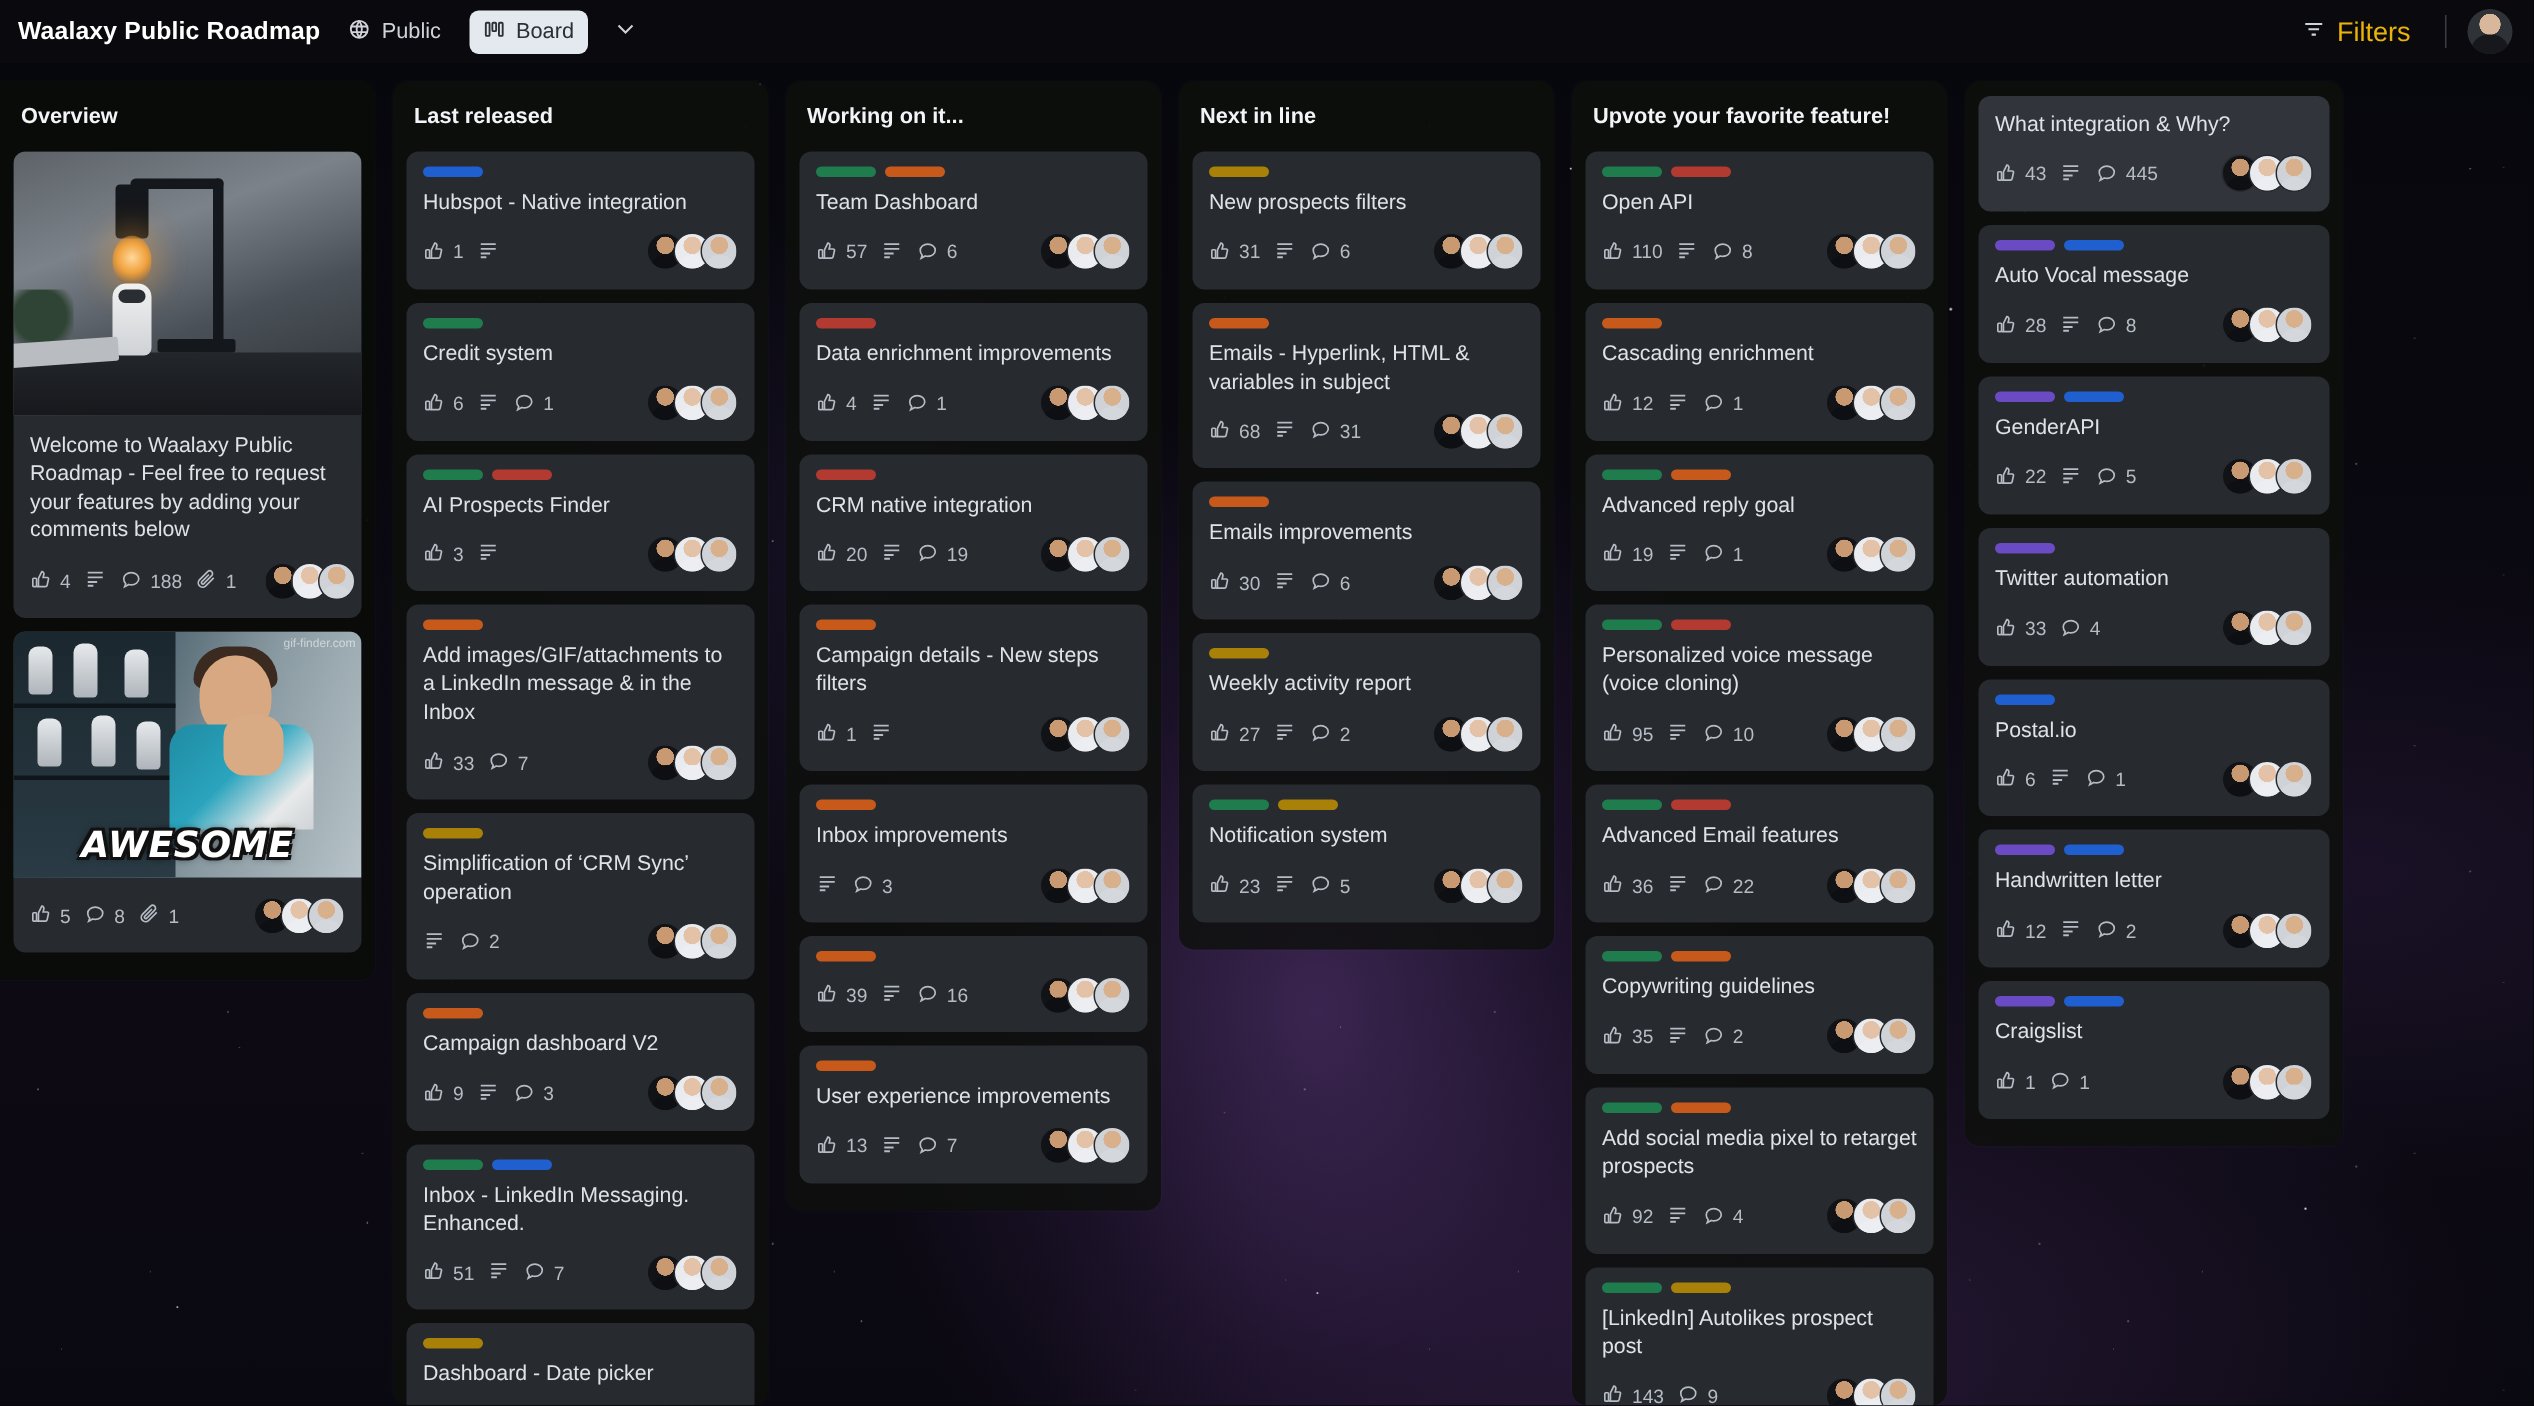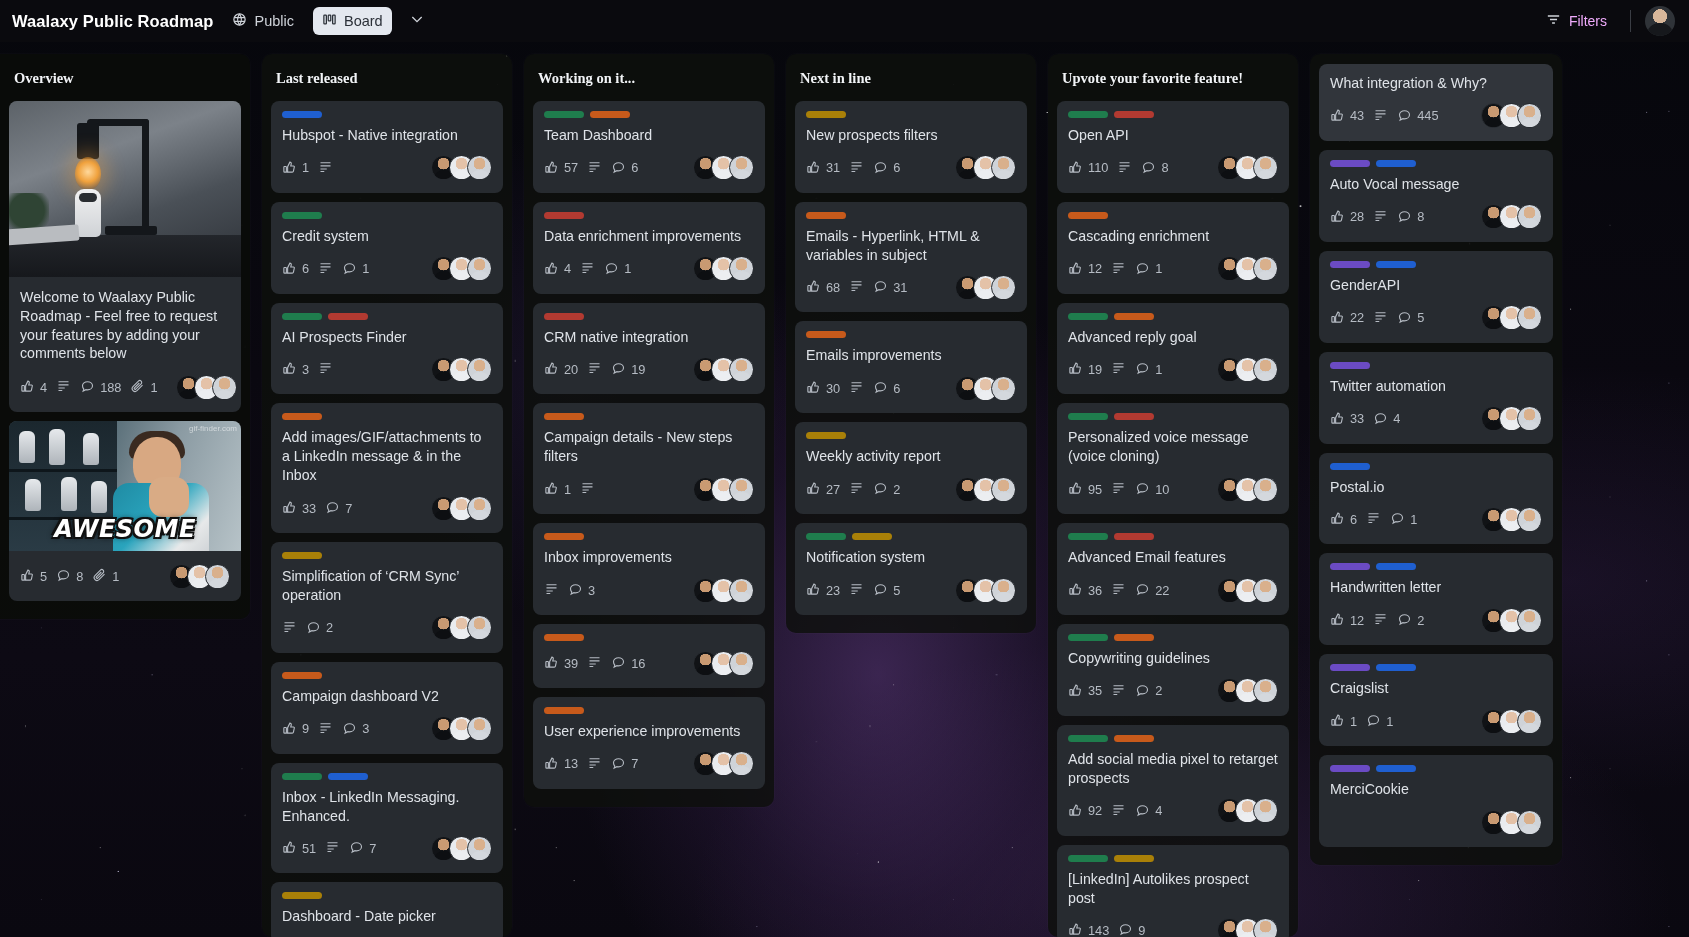--- a/index.html
+++ b/index.html
@@ -96,7 +96,7 @@
   .tb-item.chip svg { stroke: #2b3038; }
   .tb-item svg { stroke: #cfd3d9; fill: none; }
   .caret { padding: 5px 7px; cursor: pointer; display: flex; align-items: center; }
-  .filters-label { font-size: 14px; color: #f0abfc; text-align: right; }
+  .filters-label { font-size: 18px; color: #eab308; text-align: right; }
   .divider-v { width: 1px; height: 22px; background: #3a3d44; margin: 0 4px; }
   .avatar-top {
     width: 30px; height: 30px; border-radius: 50%;

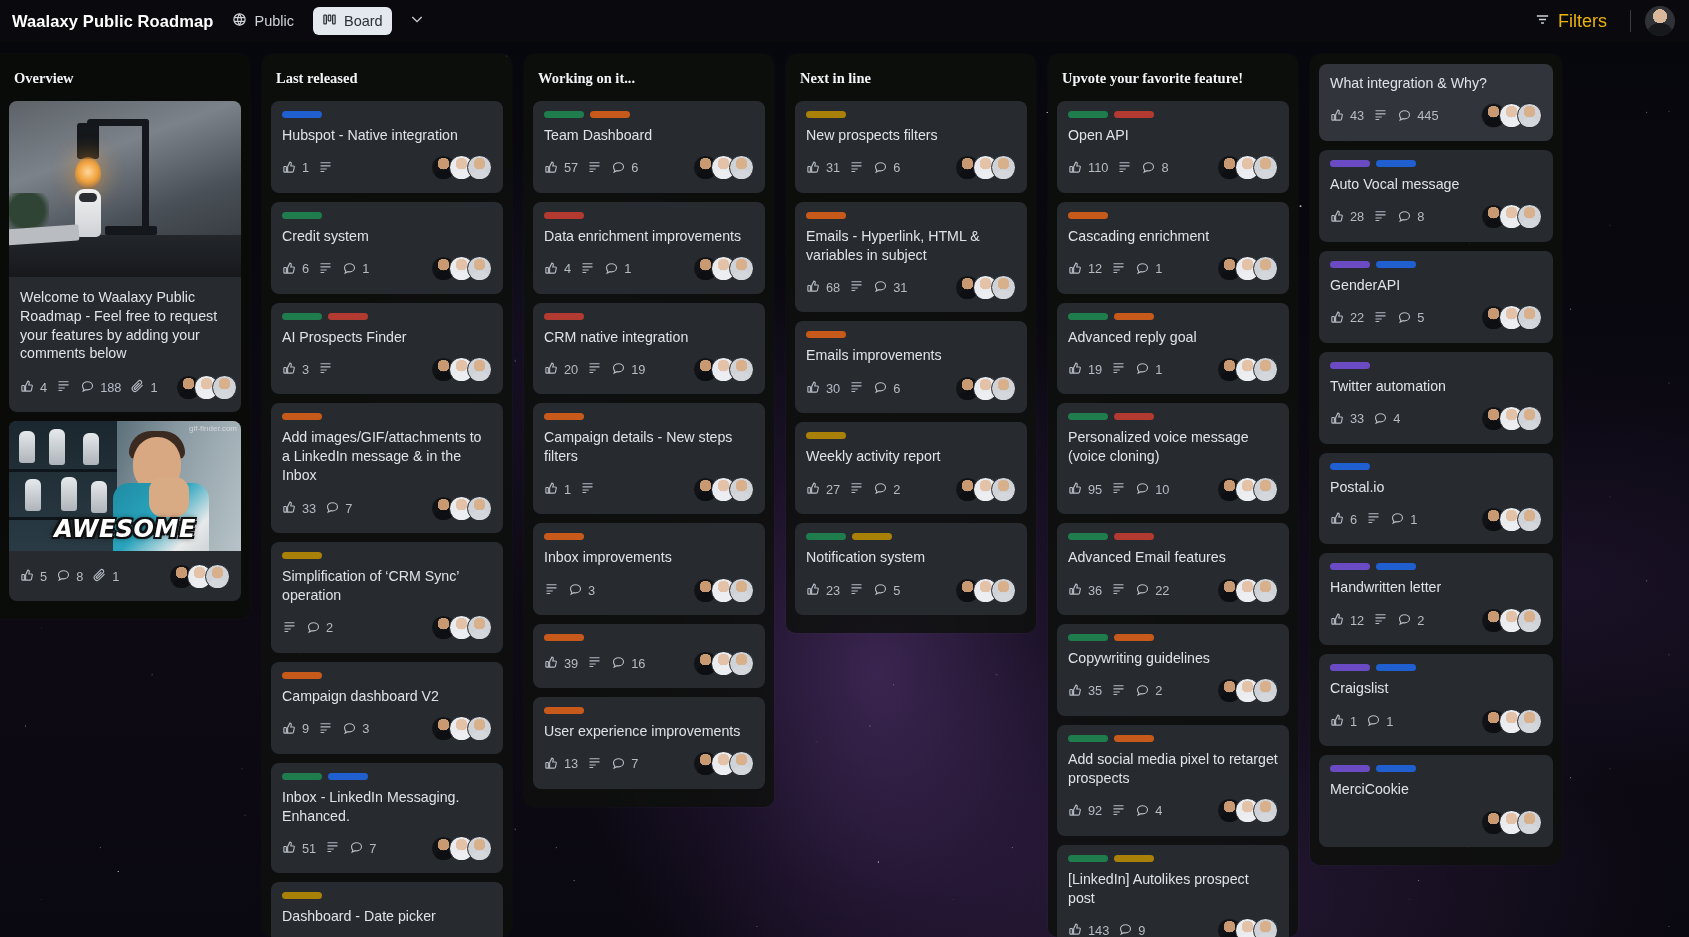--- a/index.html
+++ b/index.html
@@ -130,7 +130,7 @@
   .column.wide { width: 252px; }
   .col-title {
     font-size: 14.5px; font-weight: bold; color: #f2f4f7;
-    padding: 5px 5px 13px 5px; line-height: 1.3; font-family: Liberation Serif, serif;
+    padding: 5px 5px 13px 5px; line-height: 1.3;
   }
 
   .card {

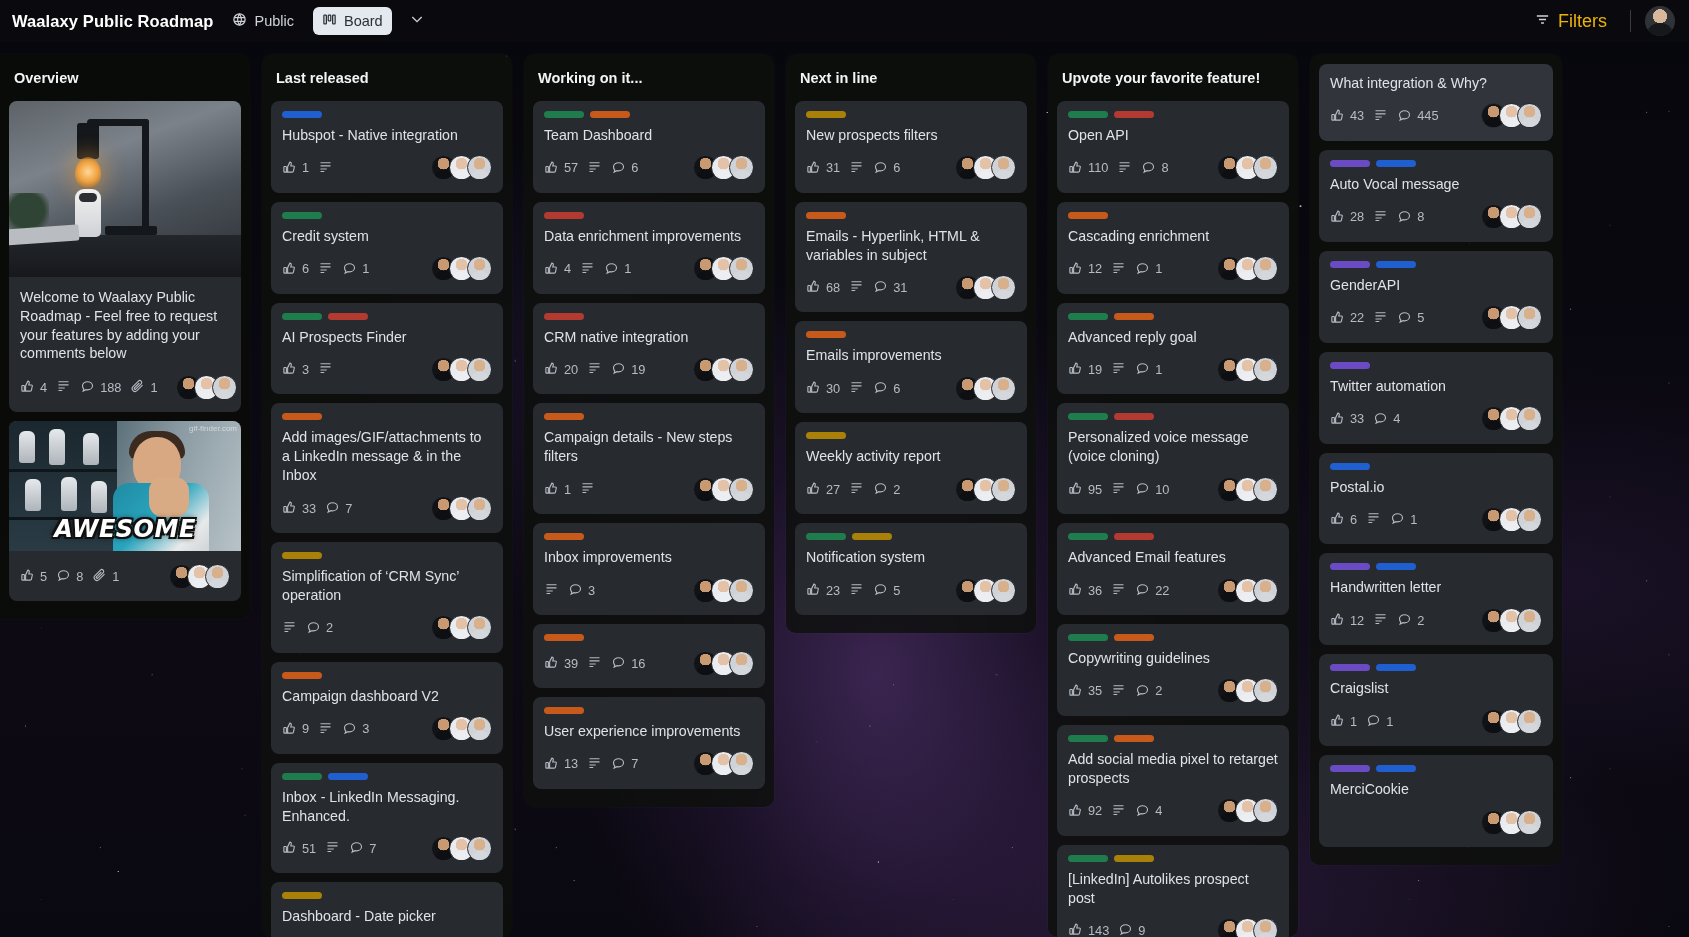--- a/index.html
+++ b/index.html
@@ -191,7 +191,7 @@
   .papers { position:absolute; left:-6px; bottom:34px; width:76px; height:16px; background:#b9bcc0; transform: rotate(-4deg); border-radius:2px; }
 
   .img-gif {
-    height: 130px; position: relative; overflow: hidden;
+    height: 164px; position: relative; overflow: hidden;
     background: linear-gradient(110deg,#2a3a44 0%,#3d5763 24%,#6a7d86 46%,#8a9aa2 62%,#b7c3c8 100%);
   }
   .shelf { position:absolute; left:0; top:0; width:108px; height:100%; background:

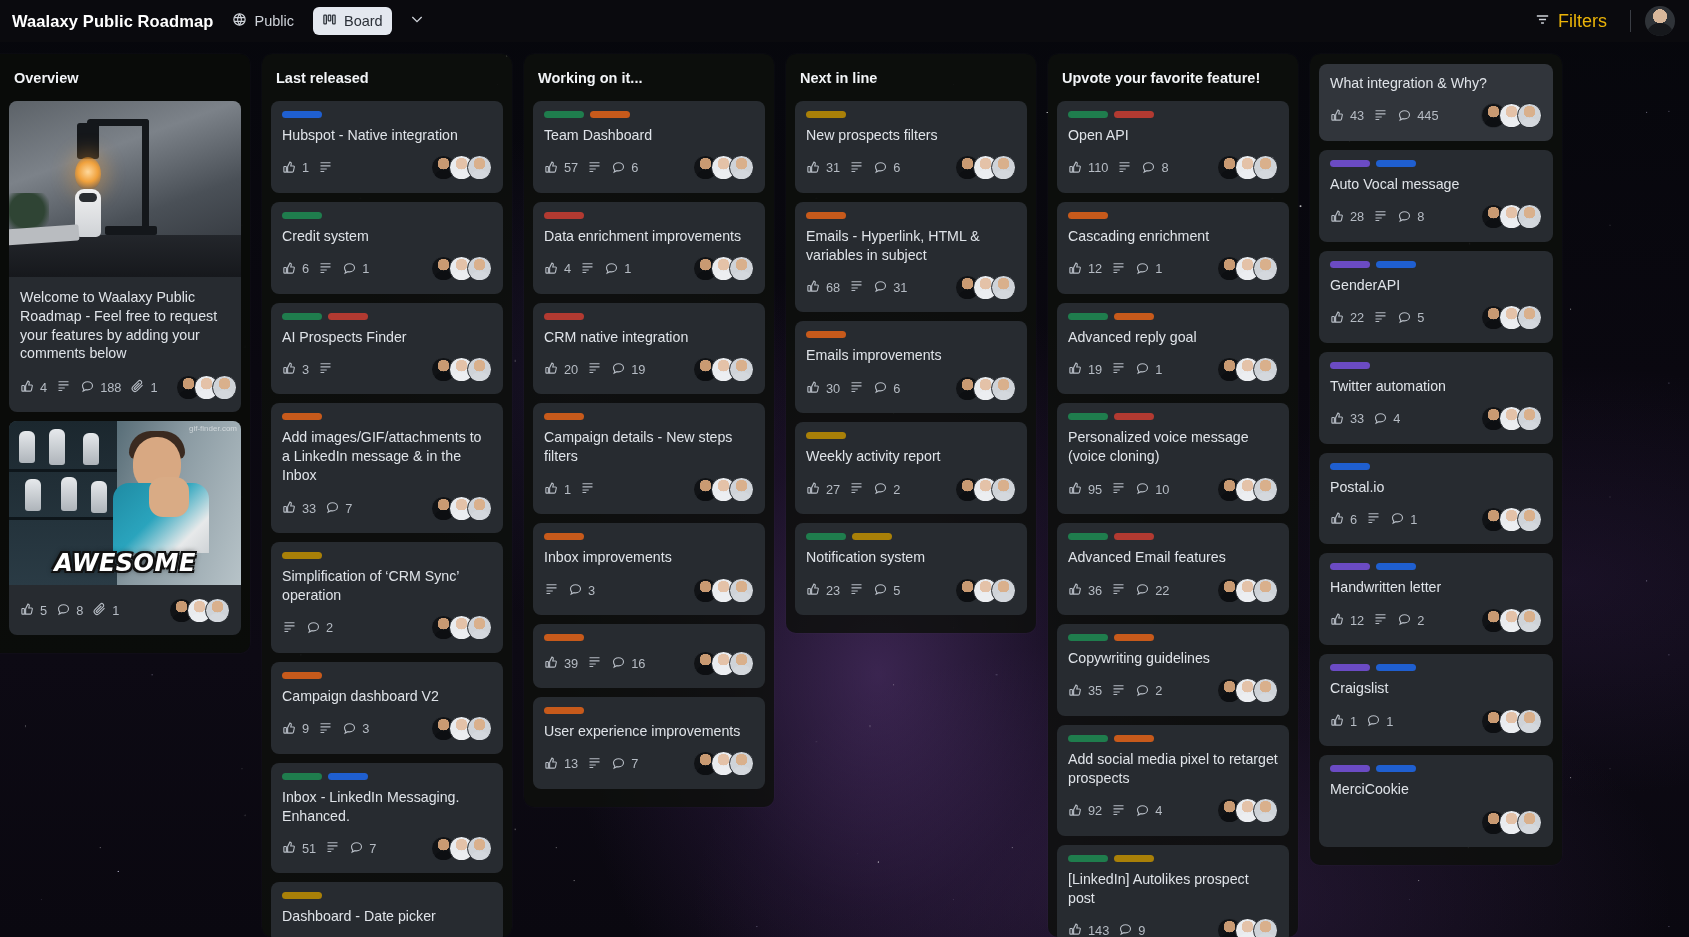--- a/index.html
+++ b/index.html
@@ -1444,21 +1444,6 @@
             </div>
           </div>
         </div>
-        <div class="card">
-          <div class="labels">
-            <div class="label" style="background: rgb(107, 75, 196);"></div>
-            <div class="label" style="background: rgb(31, 95, 208);"></div>
-          </div>
-          <div class="card-title">MerciCookie</div>
-          <div class="card-foot">
-            <div class="foot-spacer"></div>
-            <div class="avatars">
-              <div class="av a1"></div>
-              <div class="av a2"></div>
-              <div class="av a3"></div>
-            </div>
-          </div>
-        </div>
       </div>
     </div>
 </div>

